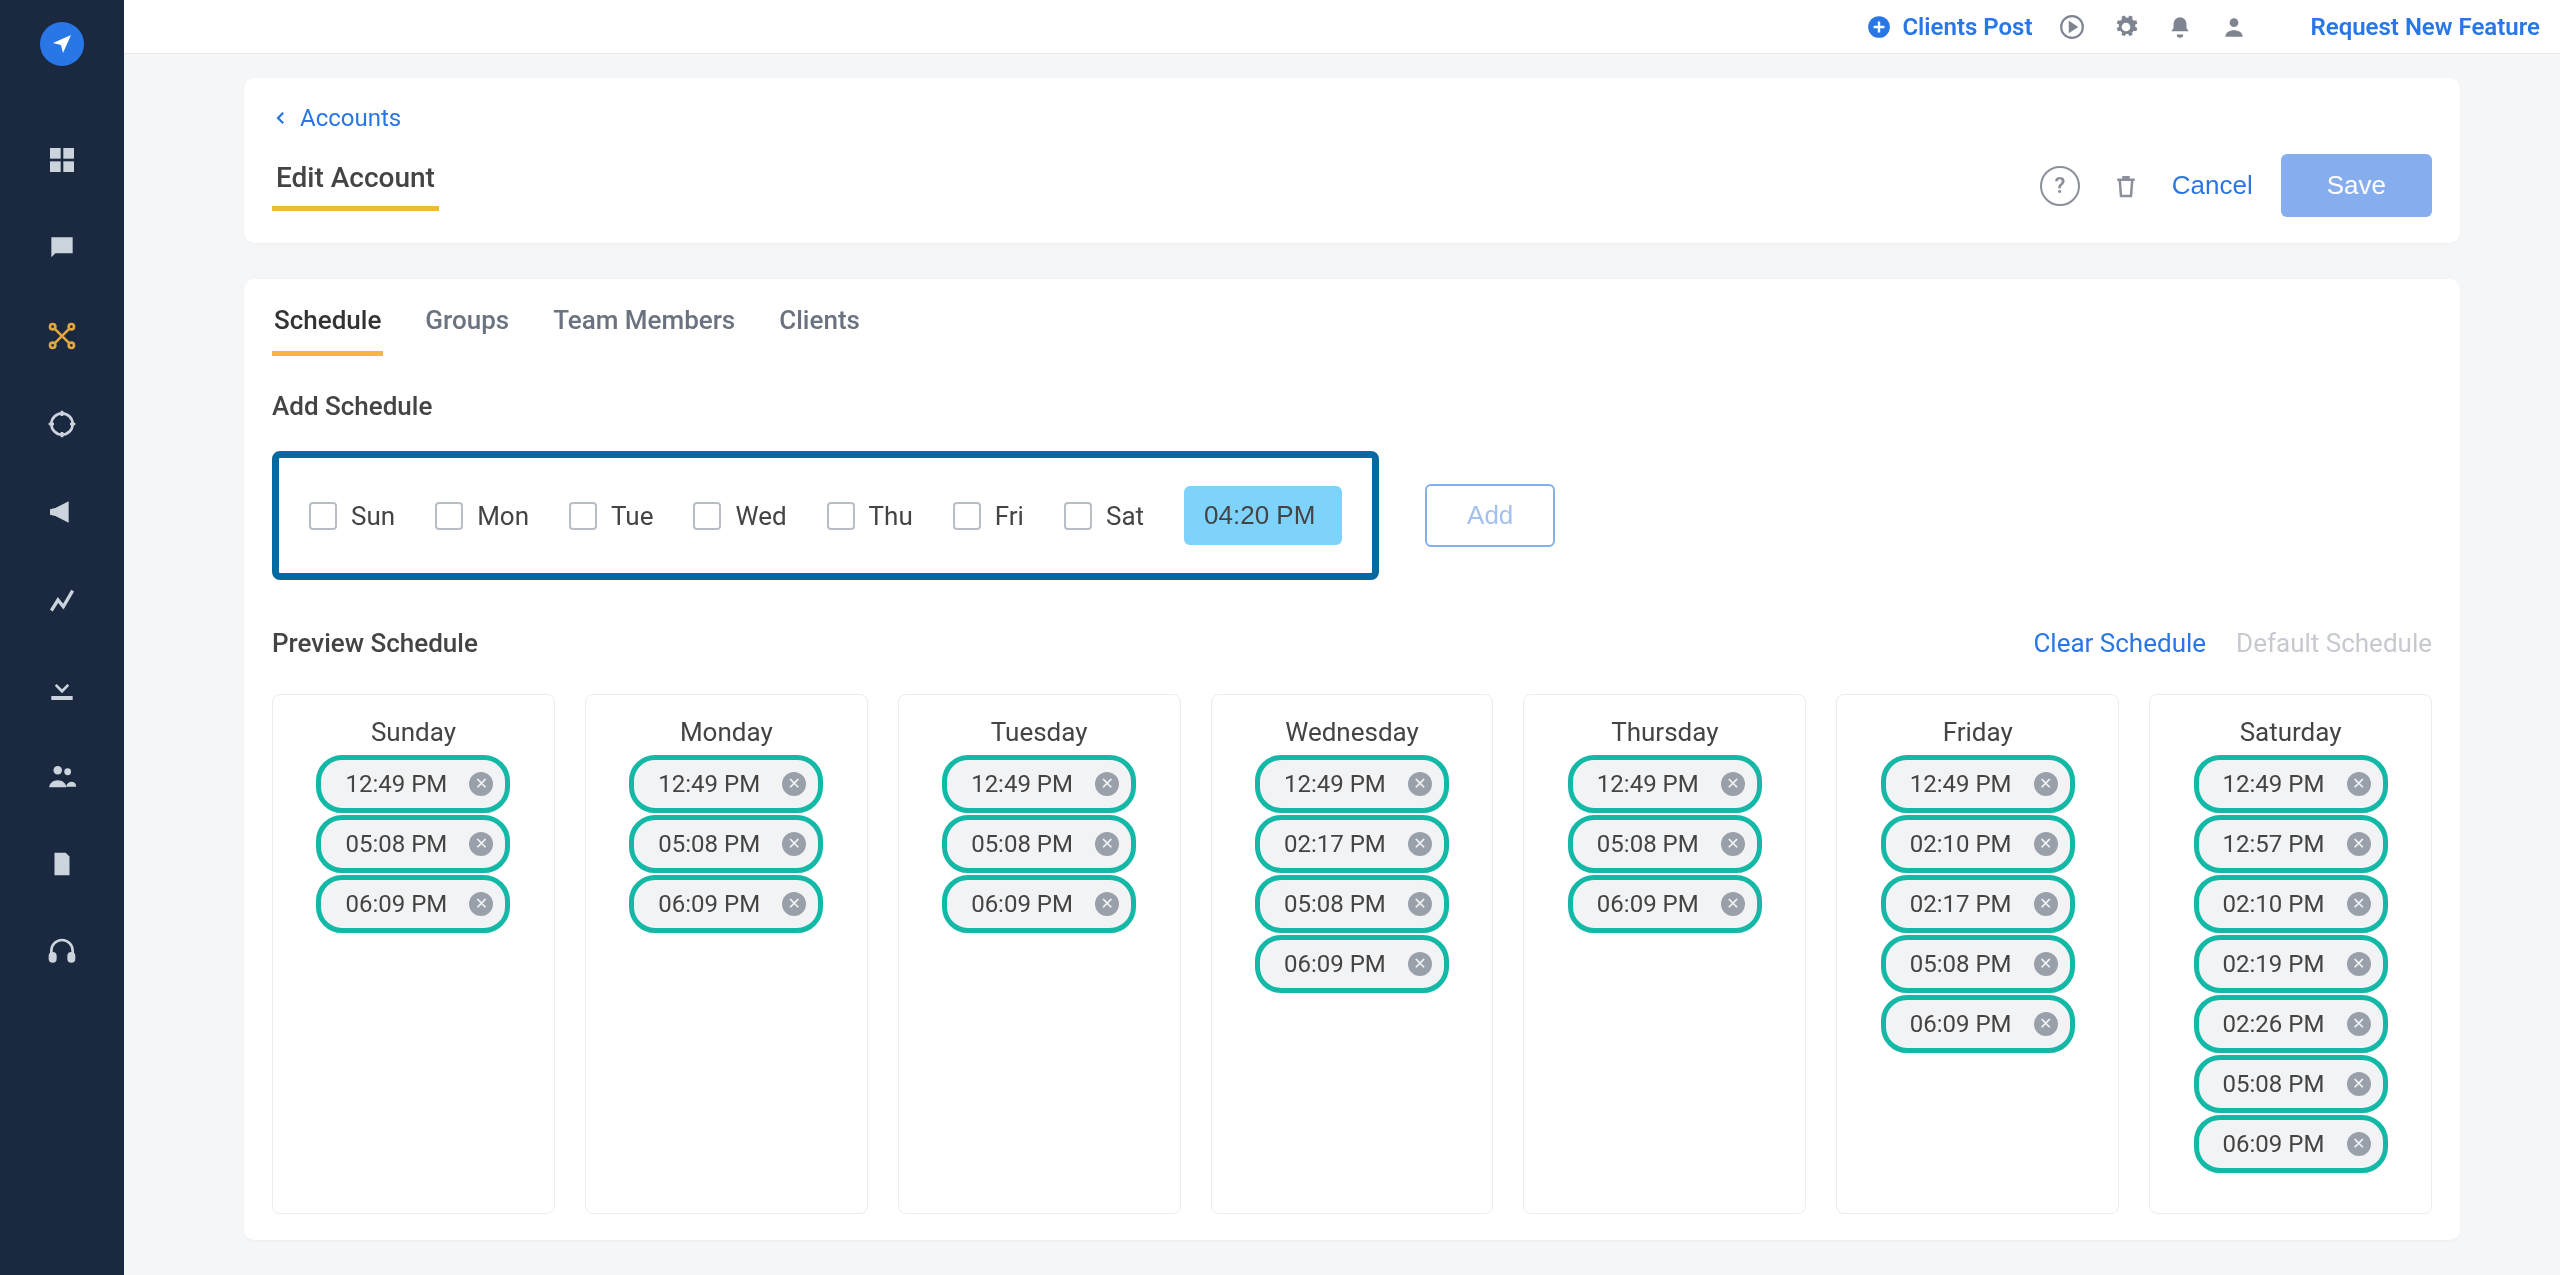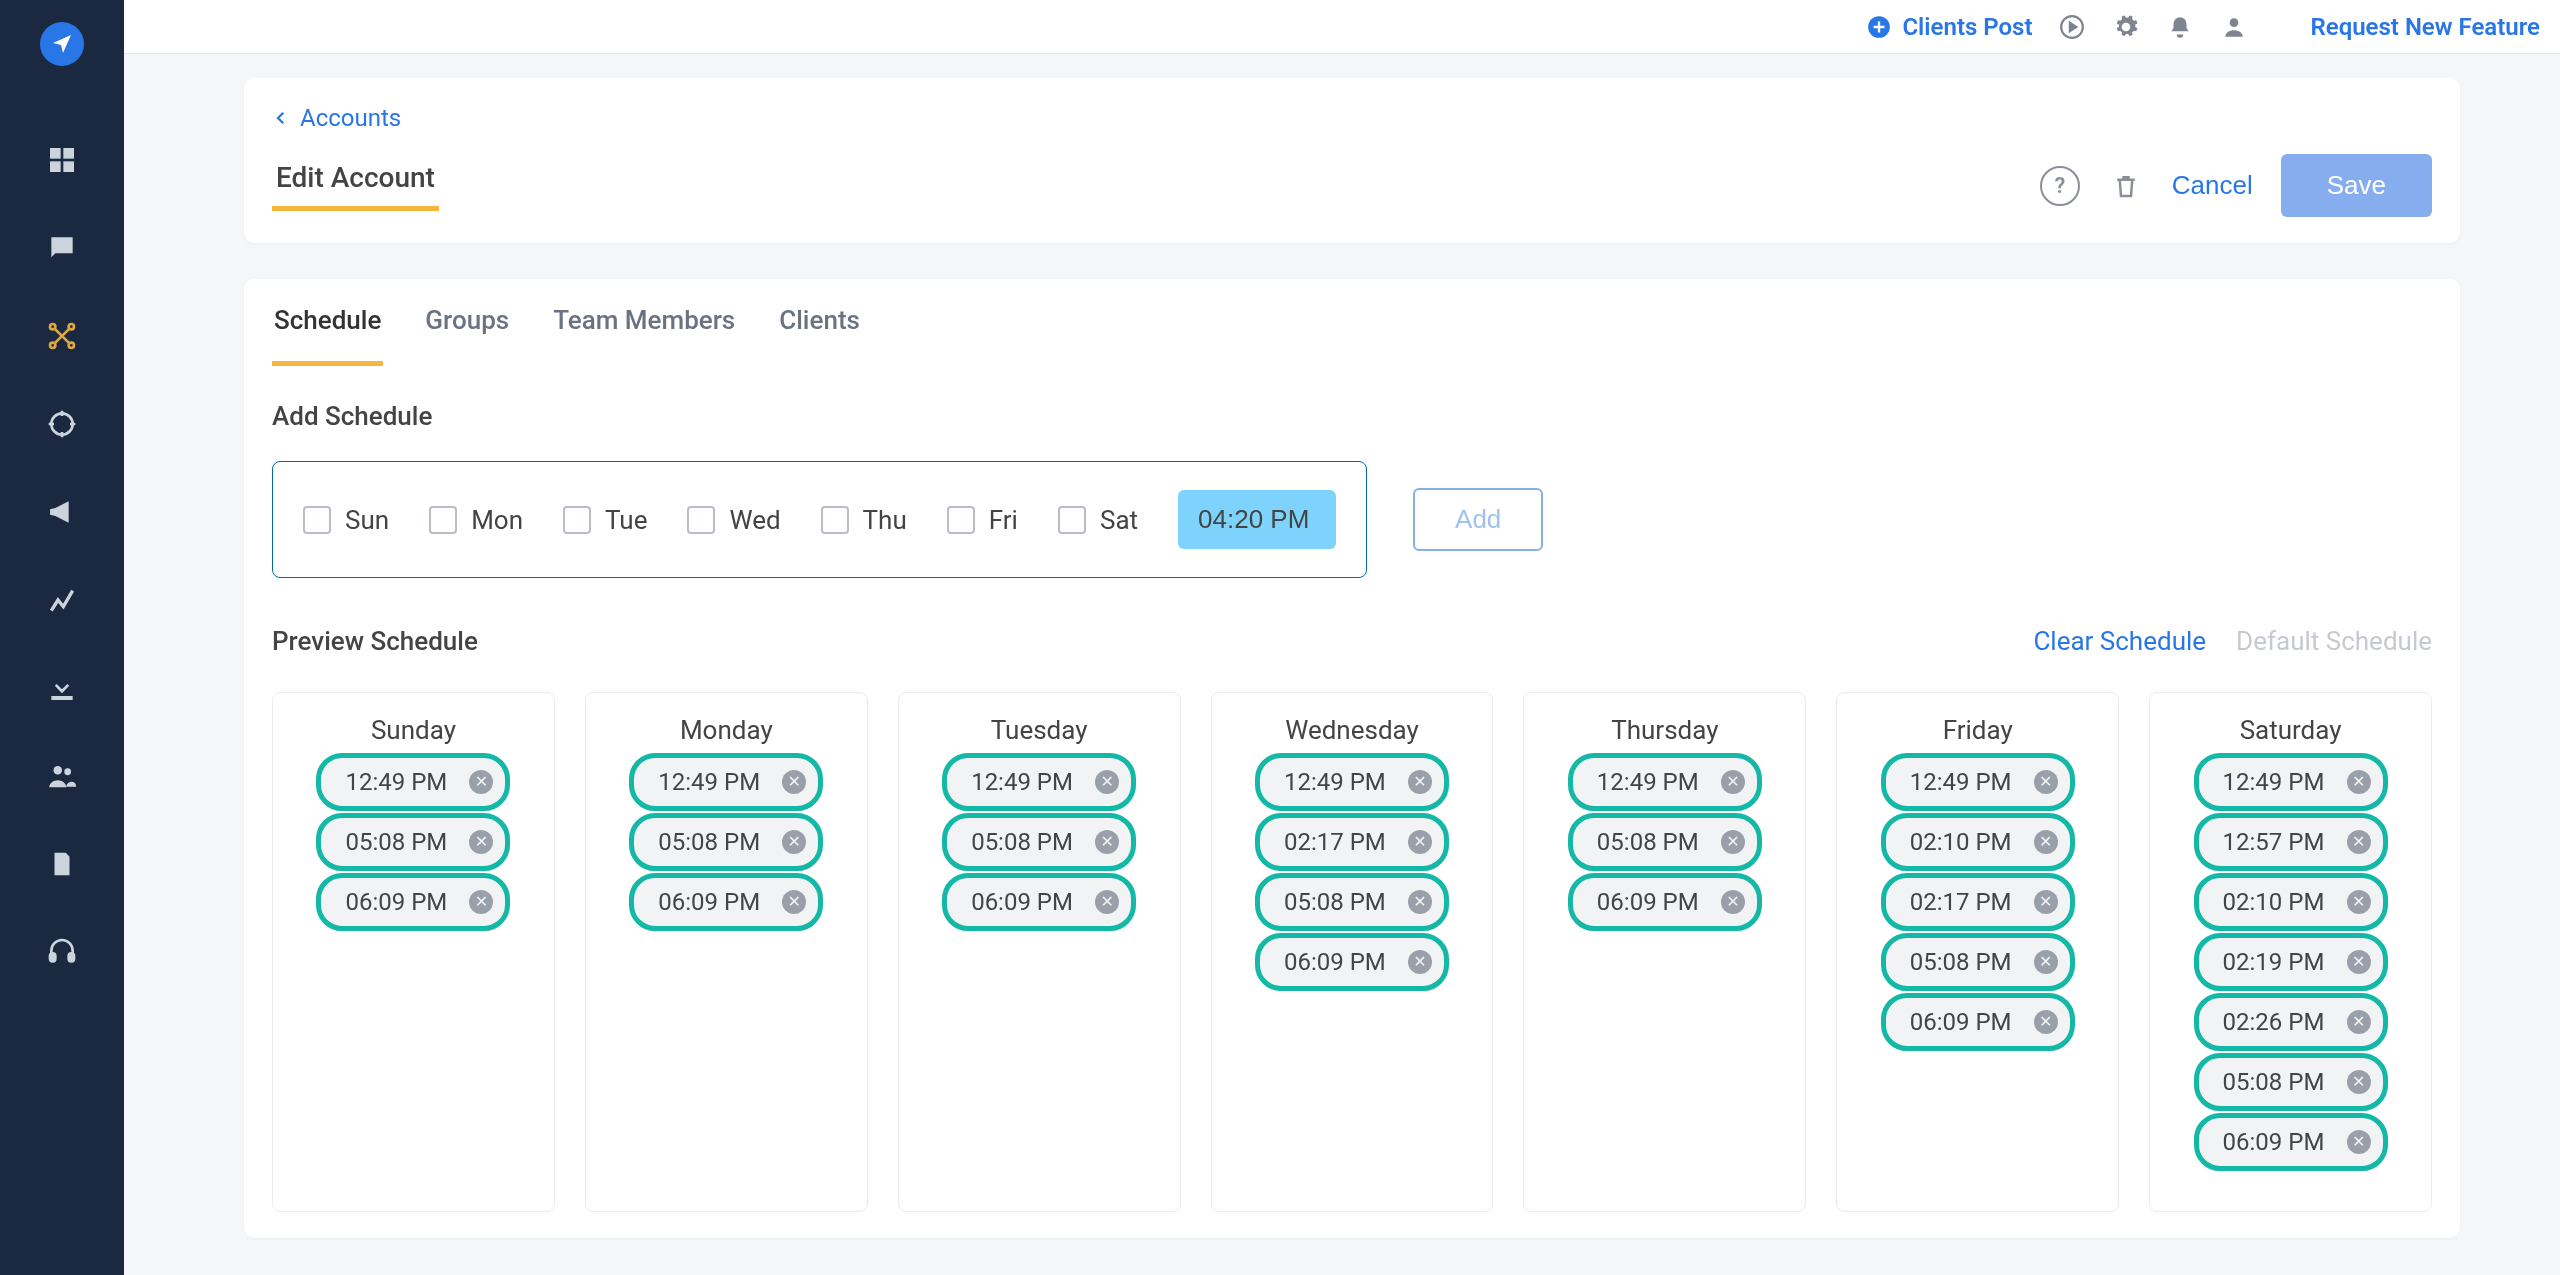--- a/index.html
+++ b/index.html
@@ -116,7 +116,7 @@
     margin-bottom: 34px;
   }
   .tab {
-    font-size: 26px; color: #6b7280; padding: 0 2px 26px 2px;
+    font-size: 26px; color: #6b7280; padding: 0 2px 16px 2px;
     cursor: pointer; font-weight: 500;
   }
   .tab.active { color: #333; border-bottom: 5px solid #f4b63f; }

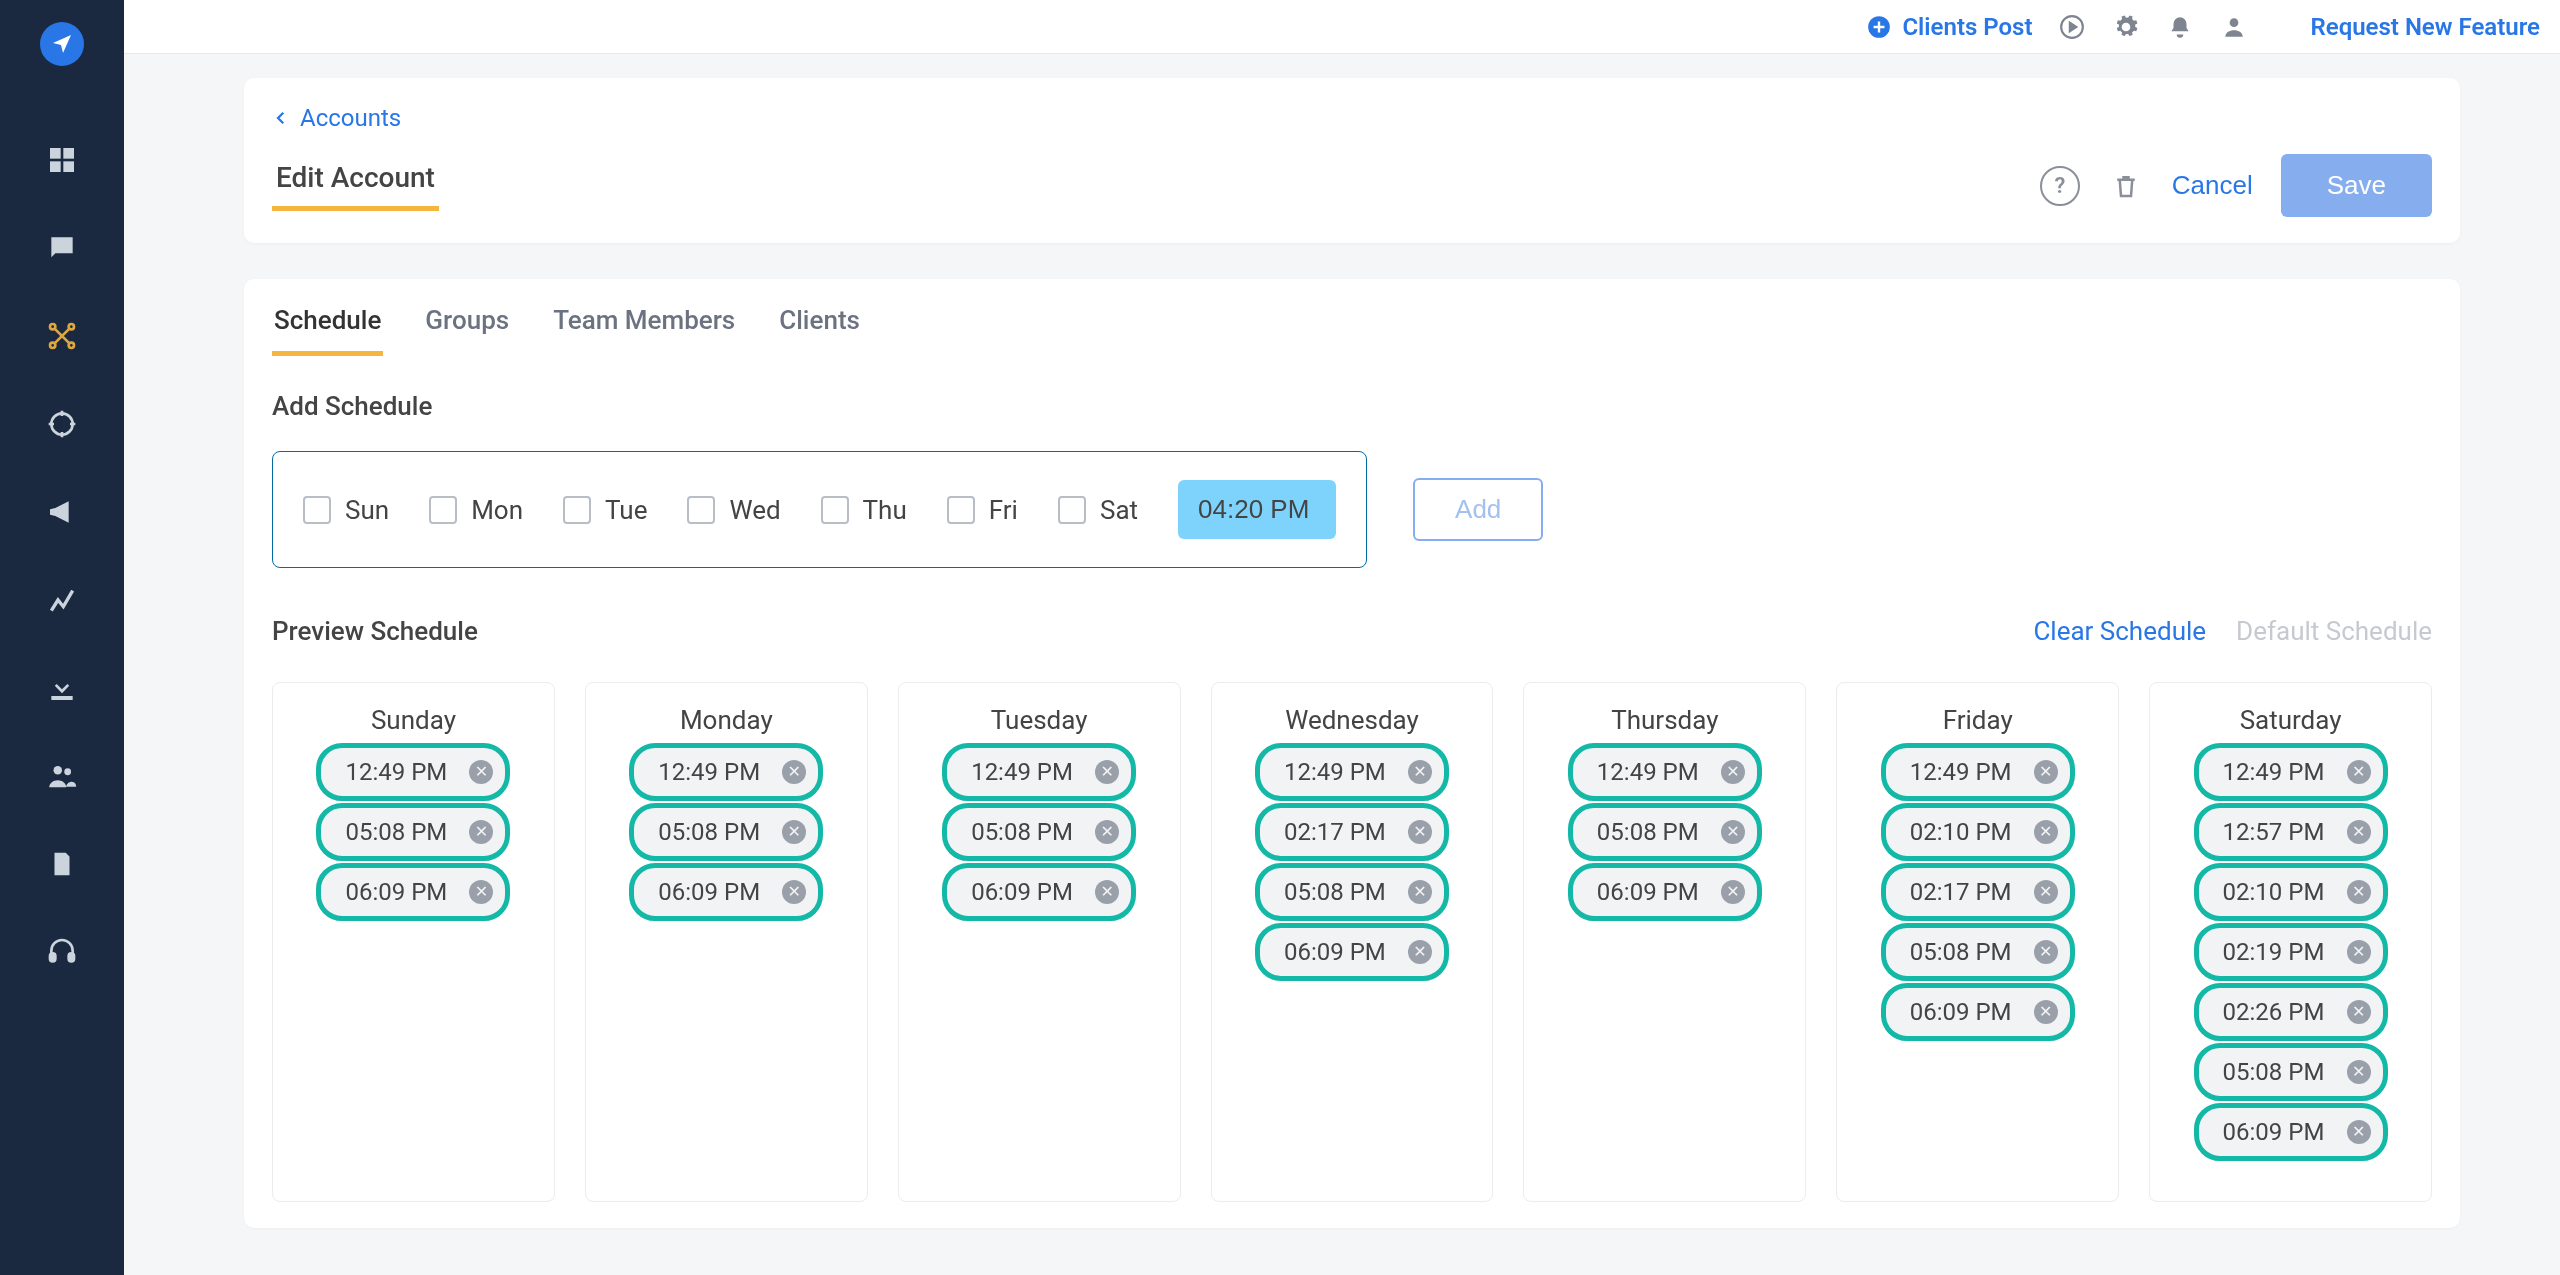--- a/index.html
+++ b/index.html
@@ -123,7 +123,7 @@
   .section-title { font-size: 26px; color: #444; font-weight: 500; margin-bottom: 30px; }
   .add-row { display: flex; align-items: center; gap: 46px; margin-bottom: 48px; }
   .day-box {
-    border: 1px solid #0369a1; border-radius: 8px;
+    border: 7px solid #0369a1; border-radius: 8px;
     padding: 28px 30px; display: flex; align-items: center; gap: 40px;
   }
   .day-check { display: flex; align-items: center; gap: 14px; font-size: 26px; color: #444; cursor: pointer; }

